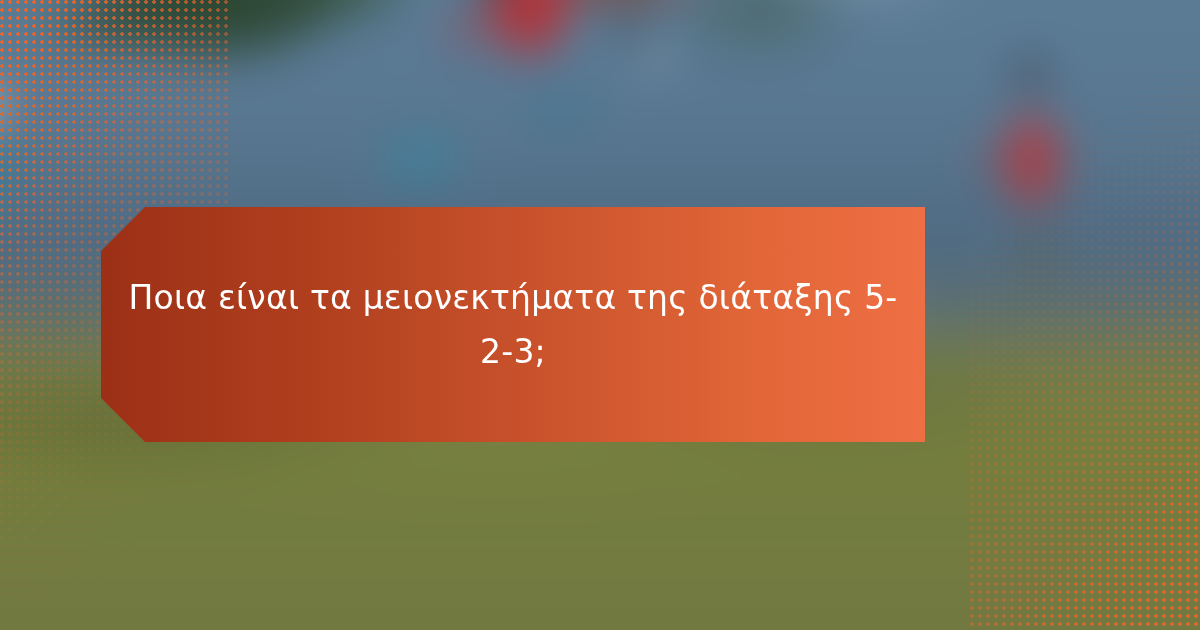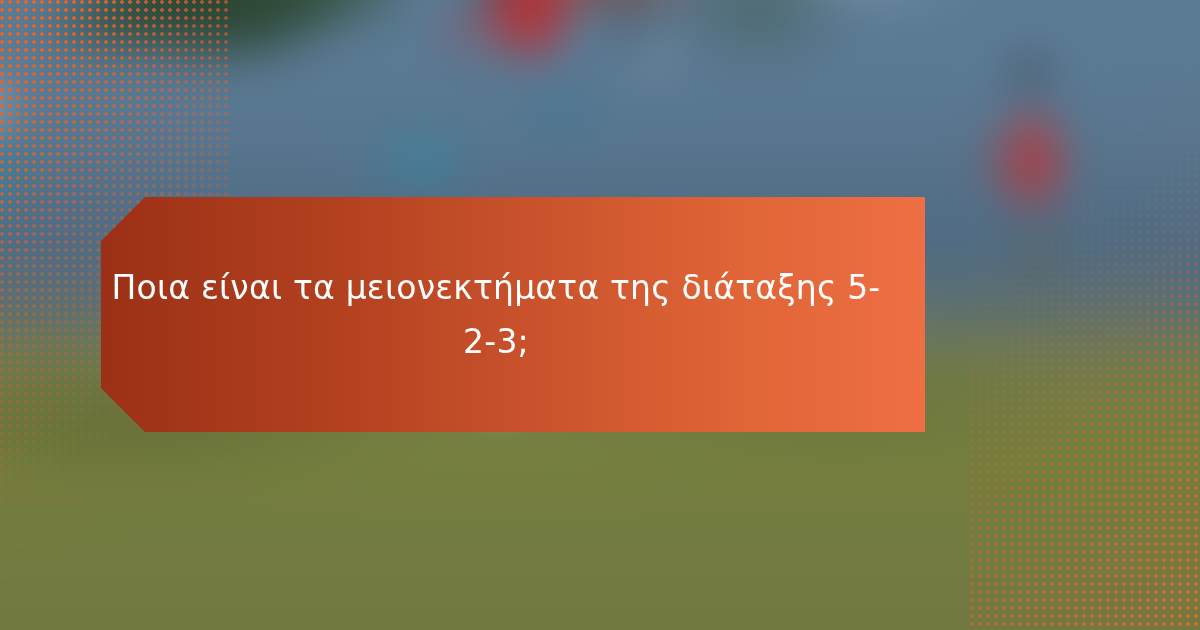--- a/index.html
+++ b/index.html
@@ -169,7 +169,7 @@
   #banner {
     position: absolute;
     left: 101px;
-    top: 197px;
+    top: 207px;
     width: 824px;
     height: 235px;
     background: linear-gradient(90deg, #9c3016 0%, #b03f1e 26%, #c9522c 52%, #e06537 78%, #ee6f44 100%);
@@ -185,6 +185,7 @@
     );
     display: flex;
     align-items: center;
+    justify-content: center;
   }
 
   #banner-text {

